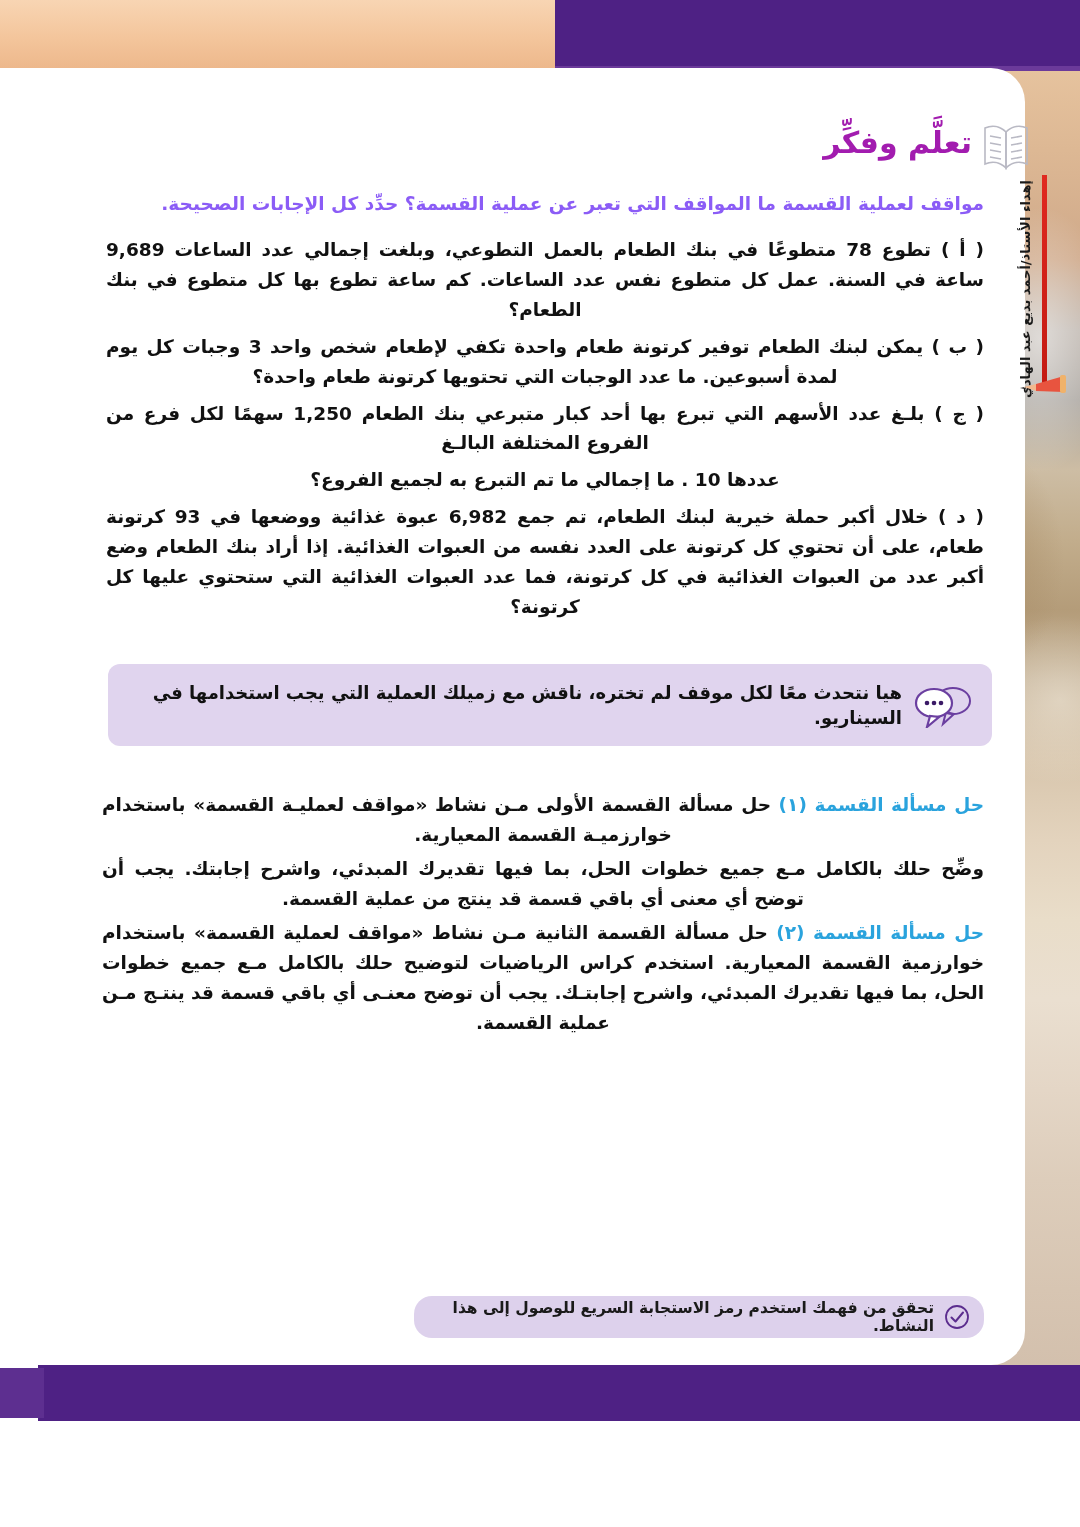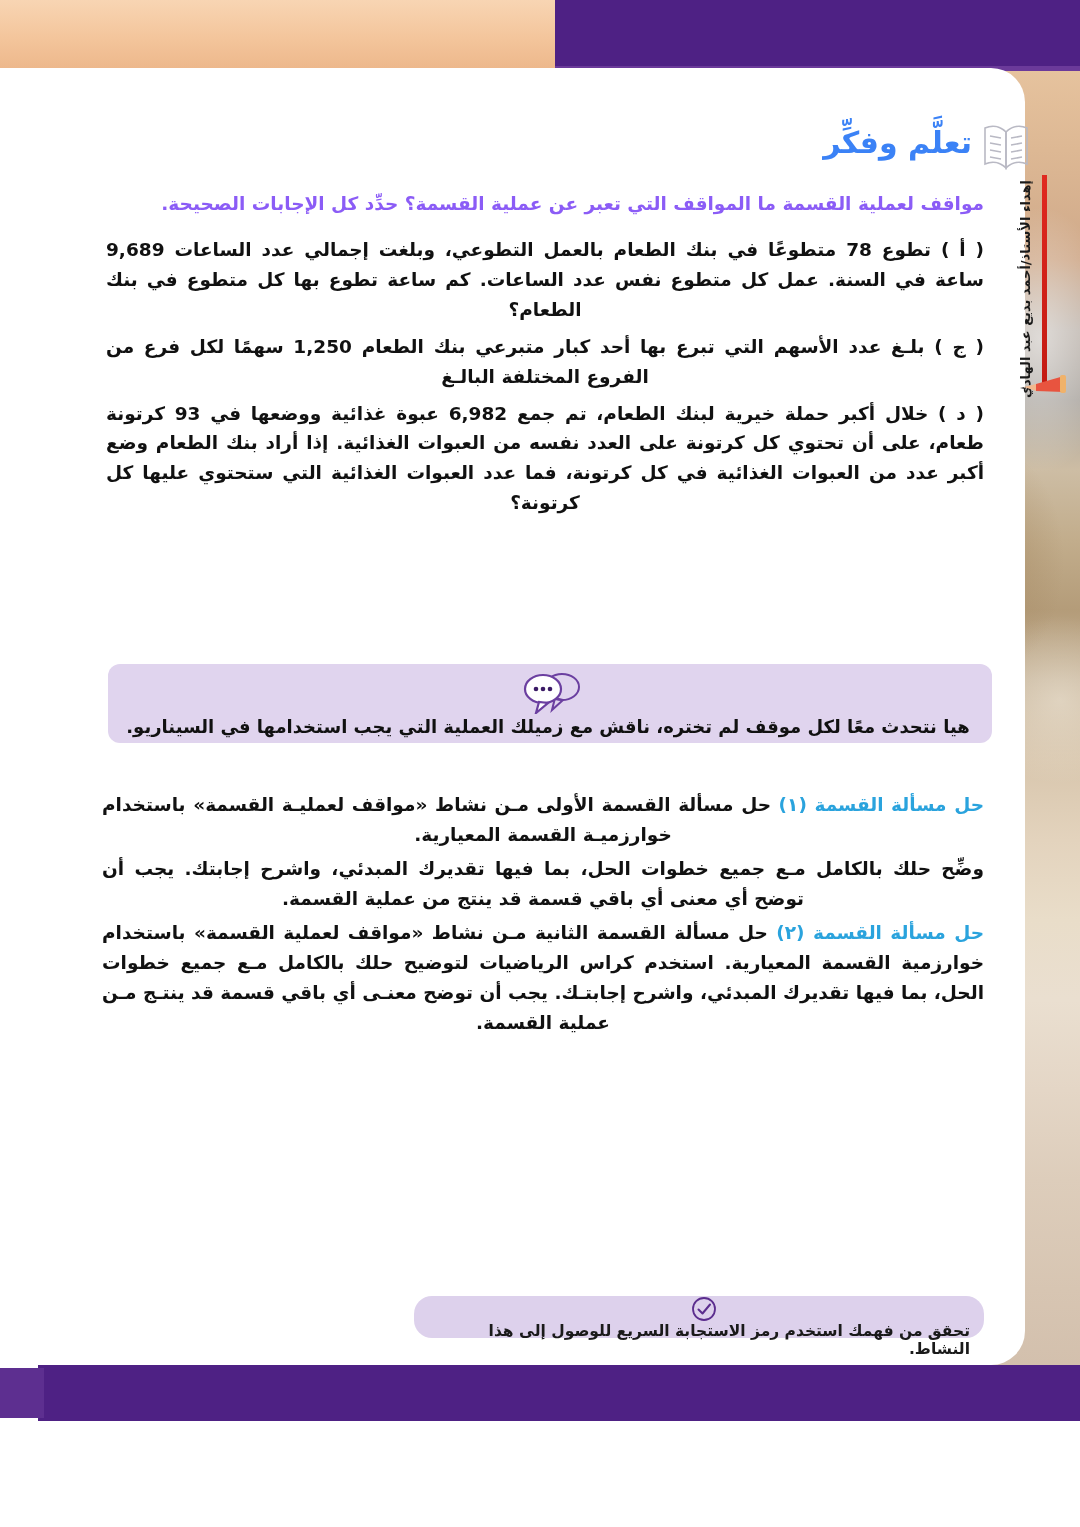--- a/index.html
+++ b/index.html
@@ -180,7 +180,7 @@
     right: 108px;
     font-size: 30px;
     font-weight: bold;
-    color: #3b82f6;
+    color: #a21caf;
     z-index: 10;
     white-space: nowrap;
     font-family: "DejaVu Sans", "Liberation Sans", sans-serif;

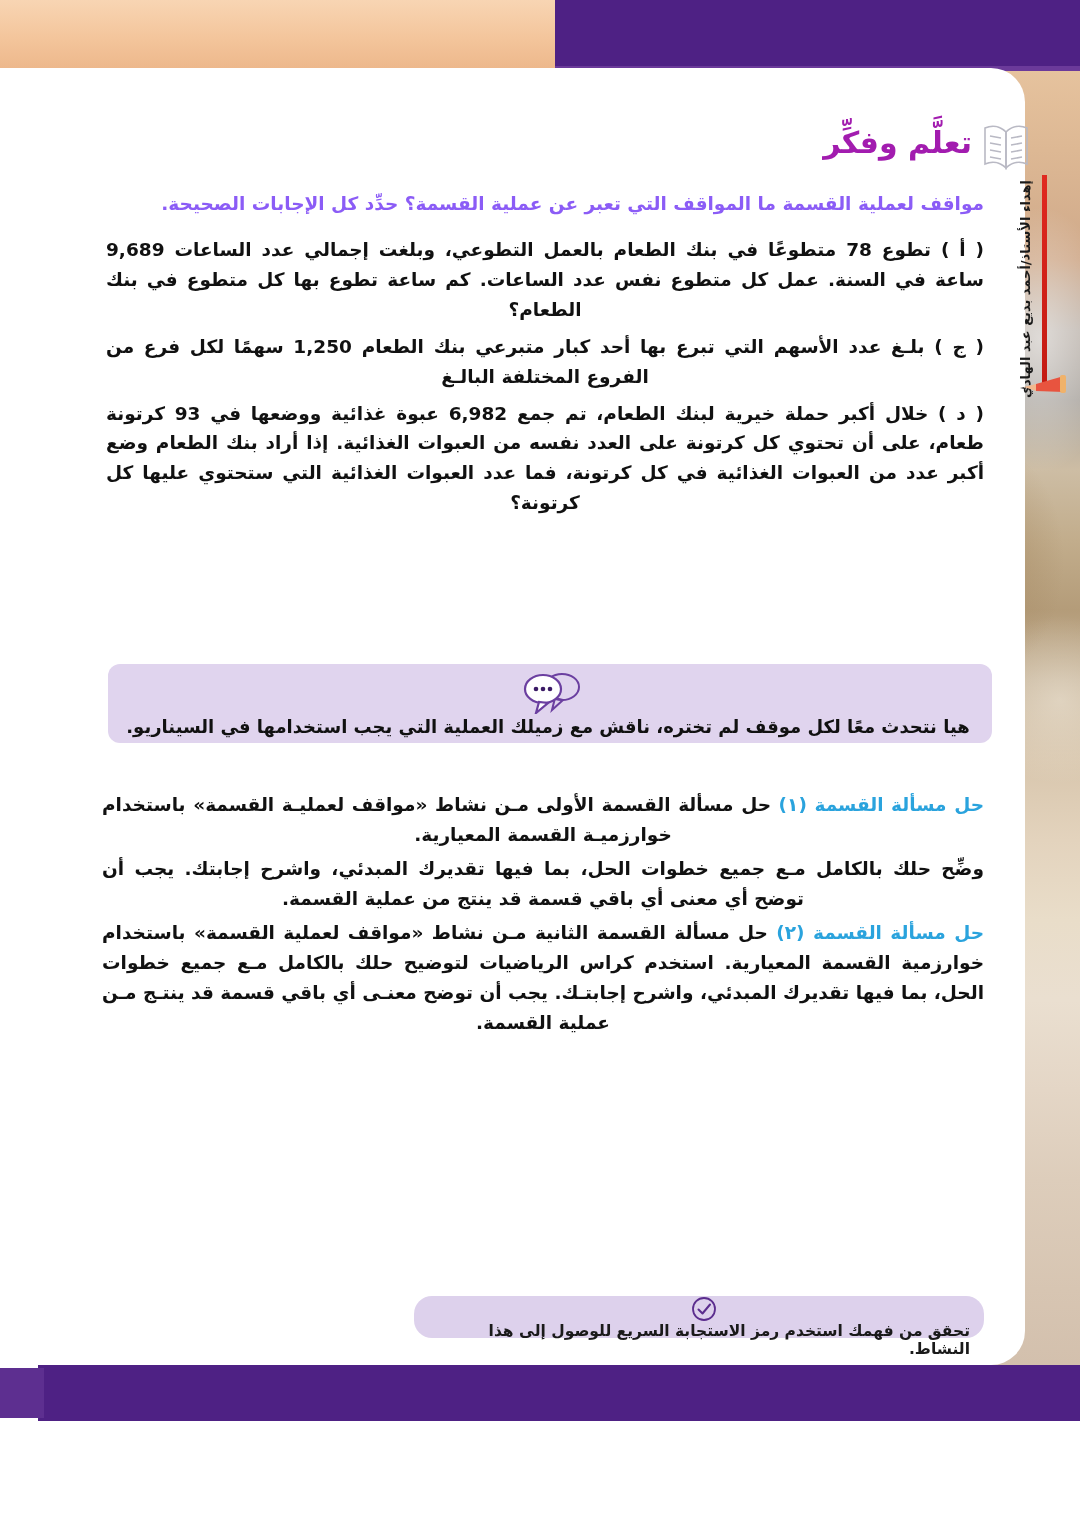--- a/index.html
+++ b/index.html
@@ -342,6 +342,7 @@
   <div class="content">
     <p class="q-intro">مواقف لعملية القسمة ما المواقف التي تعبر عن عملية القسمة؟ حدِّد كل الإجابات الصحيحة.</p>
     <p class="q-item">( أ ) تطوع 78 متطوعًا في بنك الطعام بالعمل التطوعي، وبلغت إجمالي عدد الساعات 9,689 ساعة في السنة. عمل كل متطوع نفس عدد الساعات. كم ساعة تطوع بها كل متطوع في بنك الطعام؟</p>
+    <p class="q-item">( ب ) يمكن لبنك الطعام توفير كرتونة طعام واحدة تكفي لإطعام شخص واحد 3 وجبات كل يوم لمدة أسبوعين. ما عدد الوجبات التي تحتويها كرتونة طعام واحدة؟</p>
     <p class="q-item">( ج ) بلـغ عدد الأسهم التي تبرع بها أحد كبار متبرعي بنك الطعام 1,250 سهمًا لكل فرع من الفروع المختلفة البالـغ</p>
     <p class="q-item">( د ) خلال أكبر حملة خيرية لبنك الطعام، تم جمع 6,982 عبوة غذائية ووضعها في 93 كرتونة طعام، على أن تحتوي كل كرتونة على العدد نفسه من العبوات الغذائية. إذا أراد بنك الطعام وضع أكبر عدد من العبوات الغذائية في كل كرتونة، فما عدد العبوات الغذائية التي ستحتوي عليها كل كرتونة؟</p>
   </div>

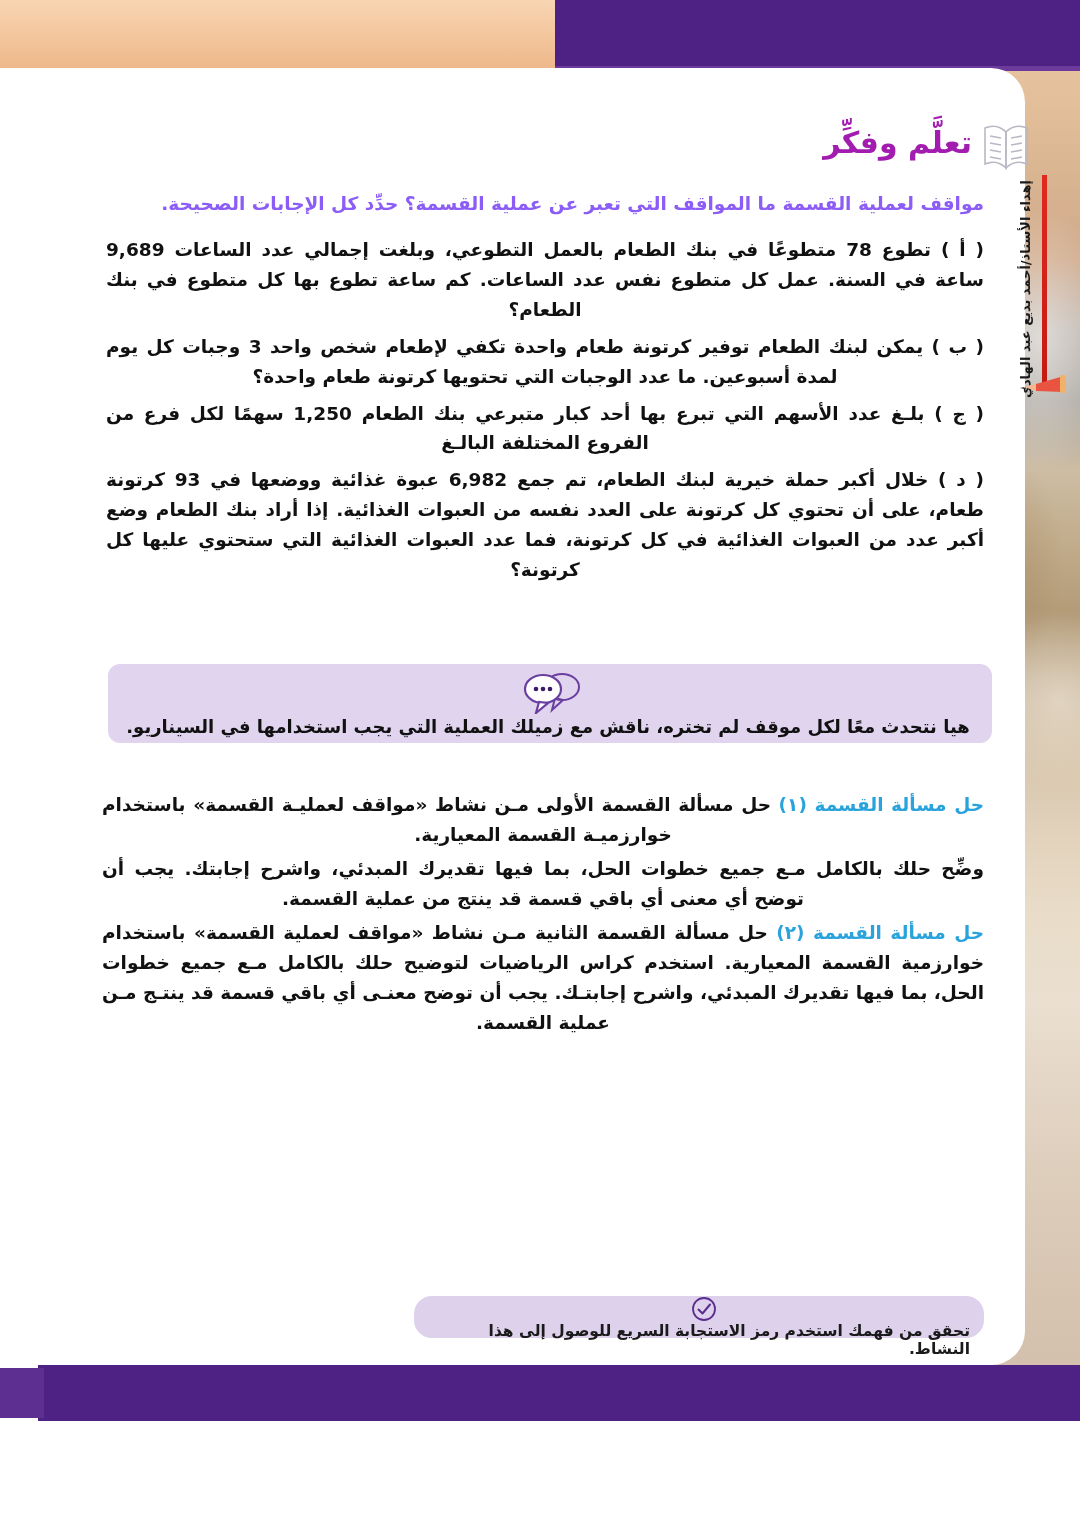--- a/index.html
+++ b/index.html
@@ -344,6 +344,7 @@
     <p class="q-item">( أ ) تطوع 78 متطوعًا في بنك الطعام بالعمل التطوعي، وبلغت إجمالي عدد الساعات 9,689 ساعة في السنة. عمل كل متطوع نفس عدد الساعات. كم ساعة تطوع بها كل متطوع في بنك الطعام؟</p>
     <p class="q-item">( ب ) يمكن لبنك الطعام توفير كرتونة طعام واحدة تكفي لإطعام شخص واحد 3 وجبات كل يوم لمدة أسبوعين. ما عدد الوجبات التي تحتويها كرتونة طعام واحدة؟</p>
     <p class="q-item">( ج ) بلـغ عدد الأسهم التي تبرع بها أحد كبار متبرعي بنك الطعام 1,250 سهمًا لكل فرع من الفروع المختلفة البالـغ</p>
+    <p class="q-item">عددها 10 . ما إجمالي ما تم التبرع به لجميع الفروع؟</p>
     <p class="q-item">( د ) خلال أكبر حملة خيرية لبنك الطعام، تم جمع 6,982 عبوة غذائية ووضعها في 93 كرتونة طعام، على أن تحتوي كل كرتونة على العدد نفسه من العبوات الغذائية. إذا أراد بنك الطعام وضع أكبر عدد من العبوات الغذائية في كل كرتونة، فما عدد العبوات الغذائية التي ستحتوي عليها كل كرتونة؟</p>
   </div>
 

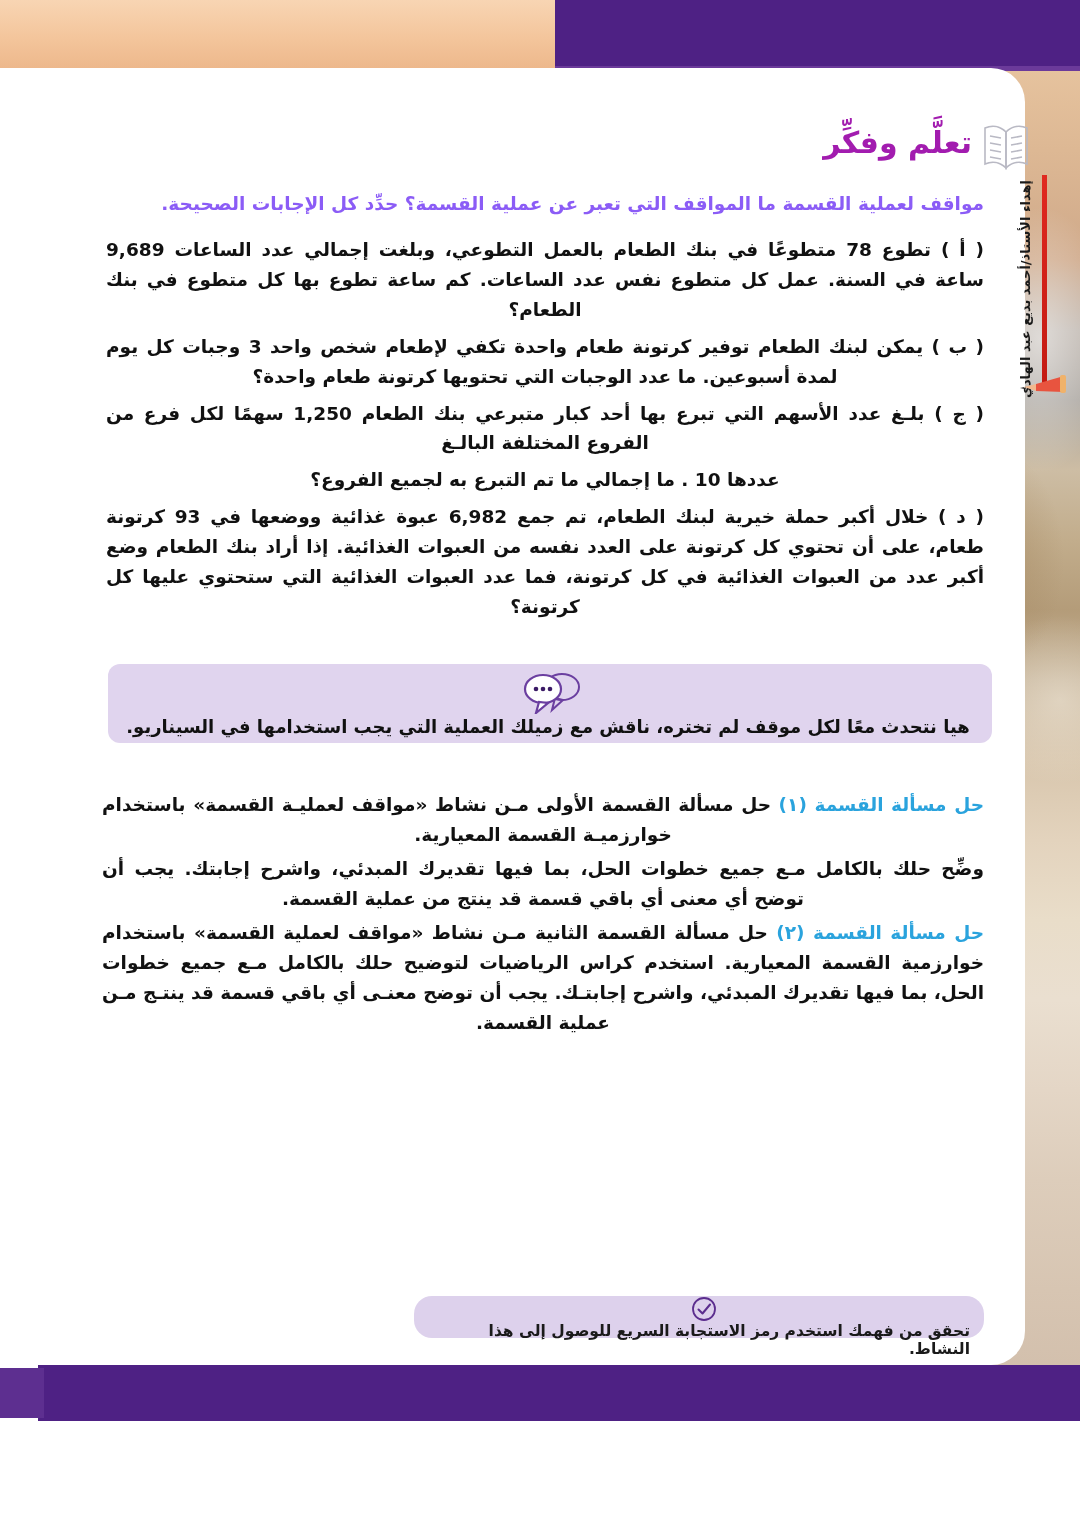--- a/index.html
+++ b/index.html
@@ -226,8 +226,8 @@
     display: flex;
     align-items: center;
     justify-content: flex-start;
-    flex-direction: column;
-    padding: 4px 16px;
+    flex-direction: row;
+    padding: 16px 16px;
     box-sizing: border-box;
     z-index: 10;
   }

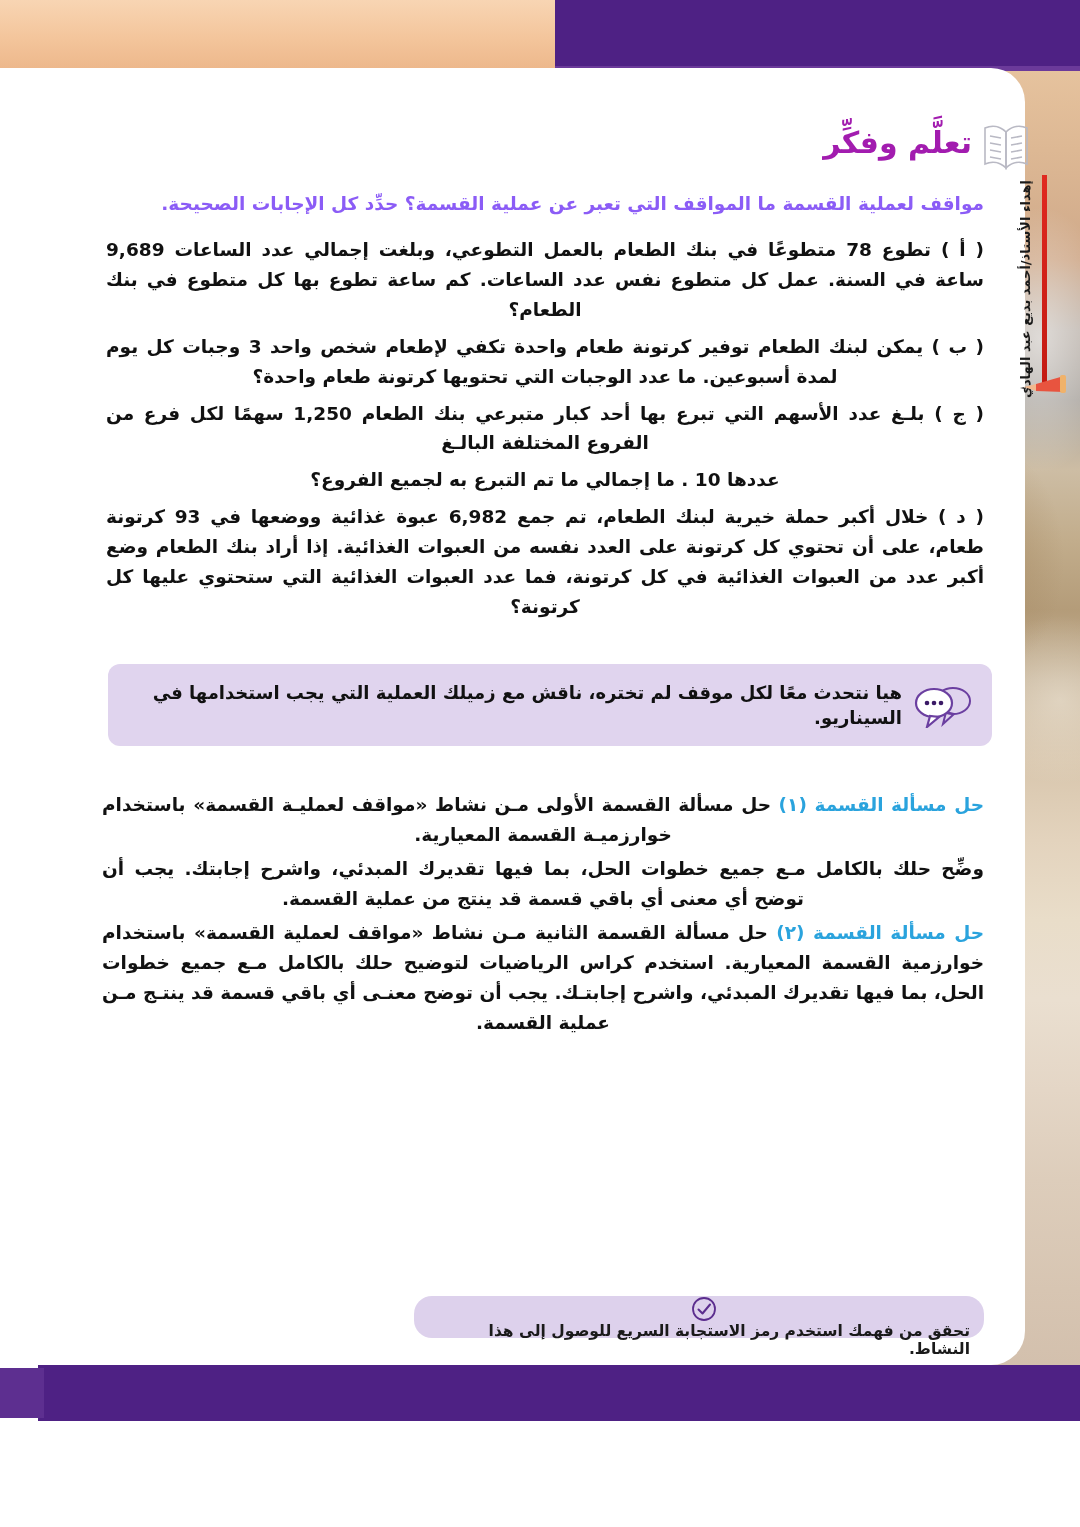--- a/index.html
+++ b/index.html
@@ -281,7 +281,7 @@
     background: #ddd1ec;
     border-radius: 18px;
     display: flex;
-    flex-direction: column;
+    flex-direction: row;
     align-items: center;
     padding: 0 14px;
     box-sizing: border-box;

